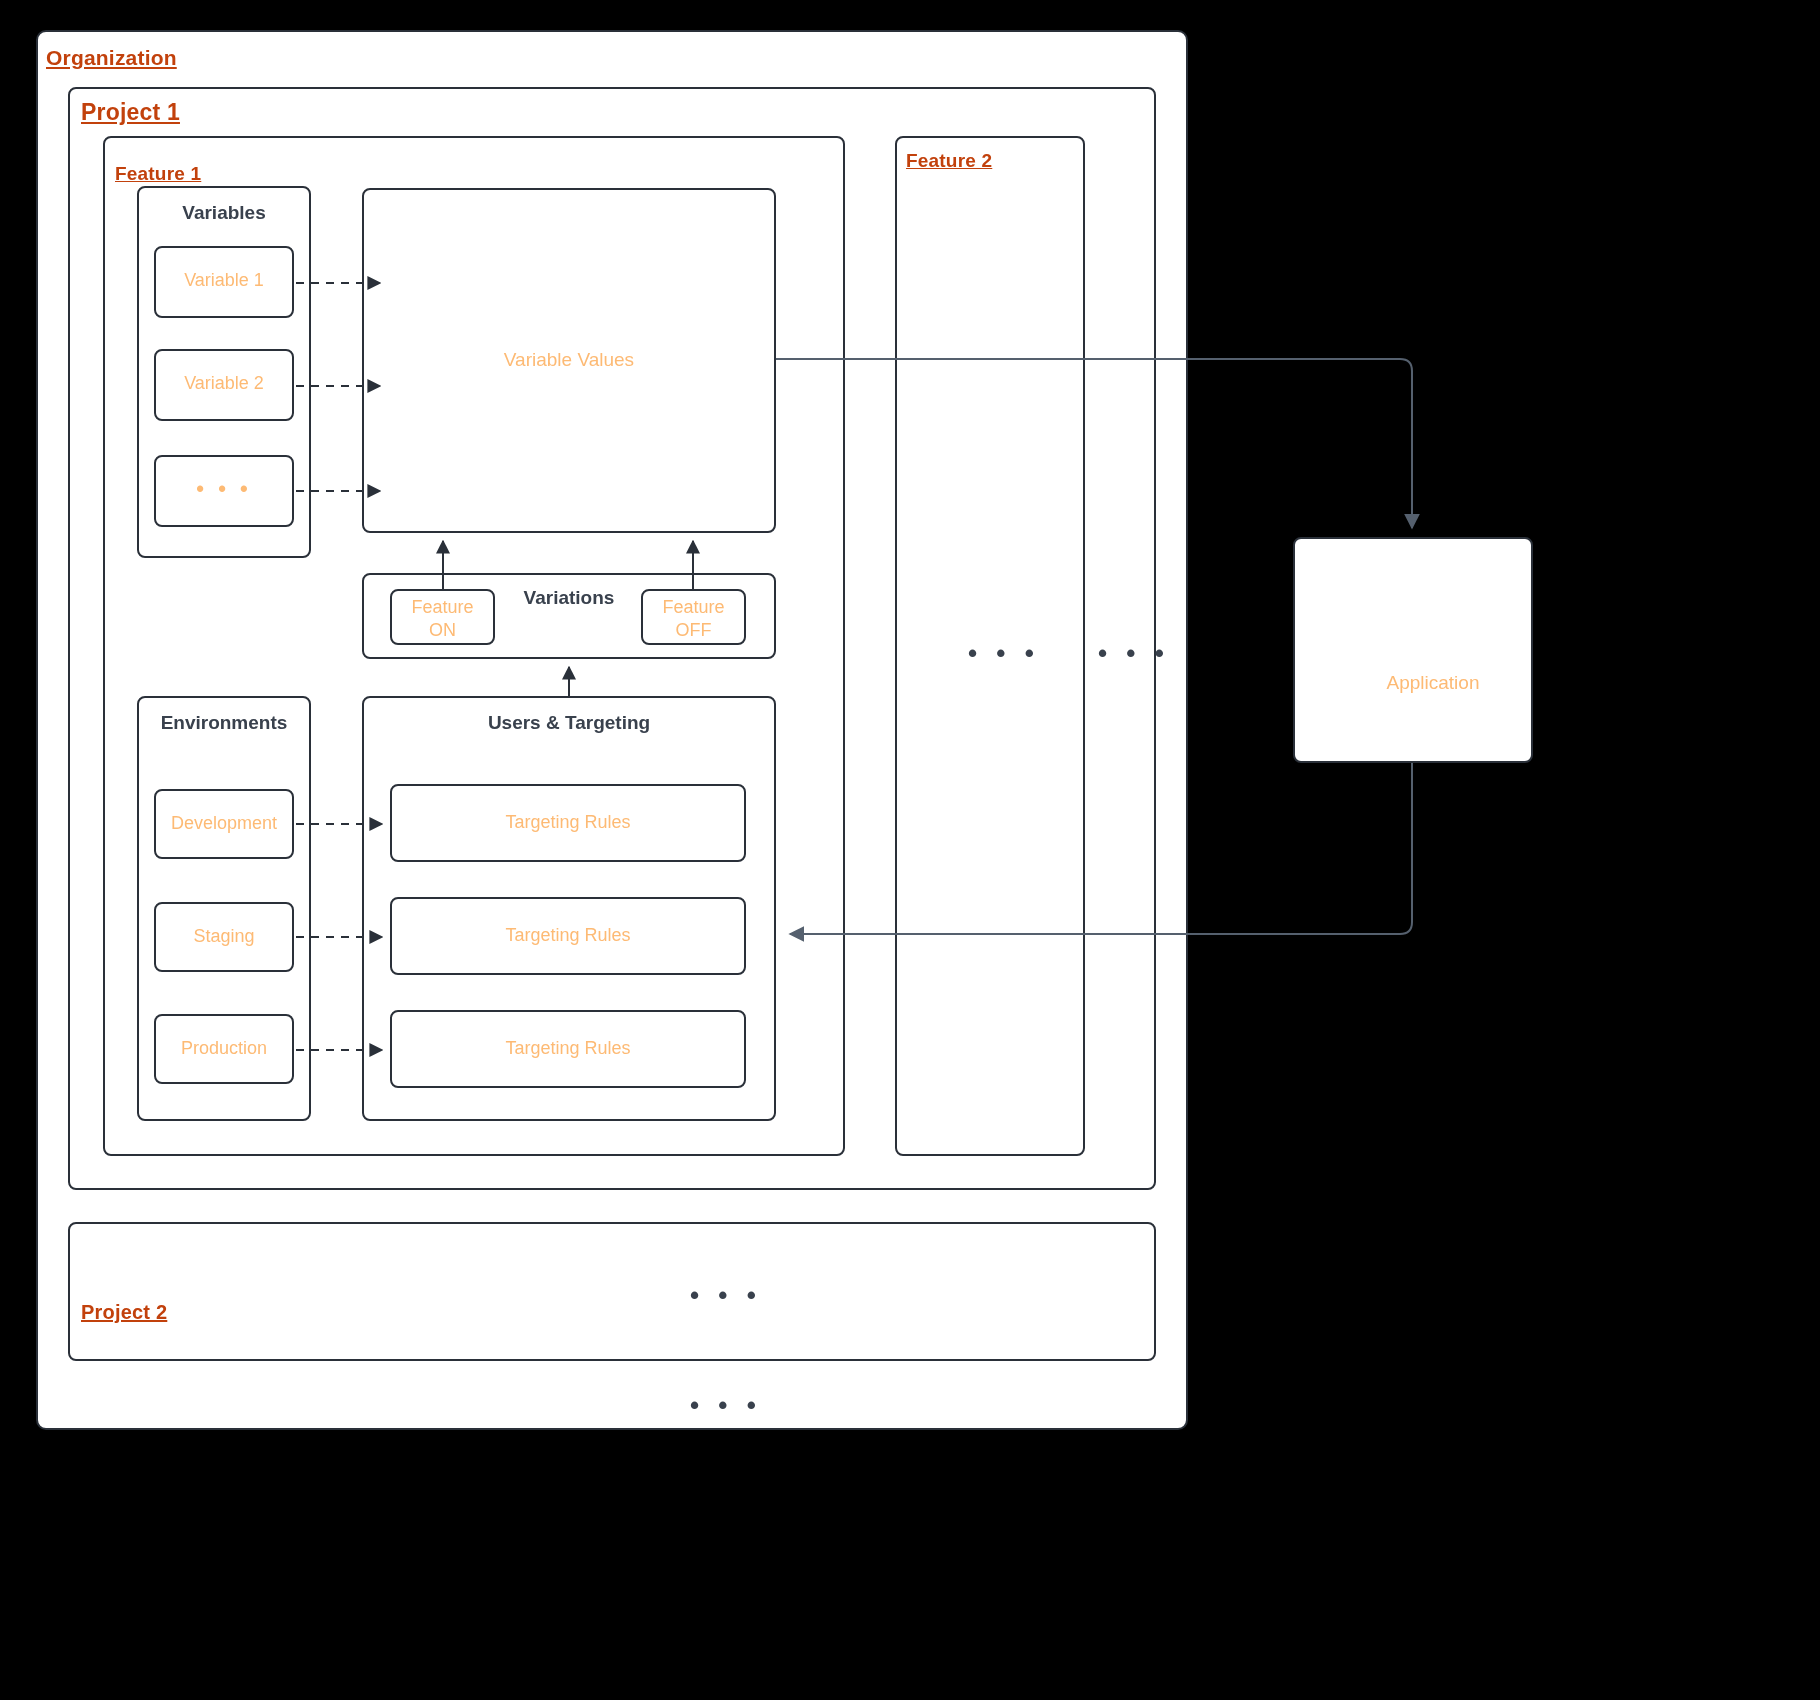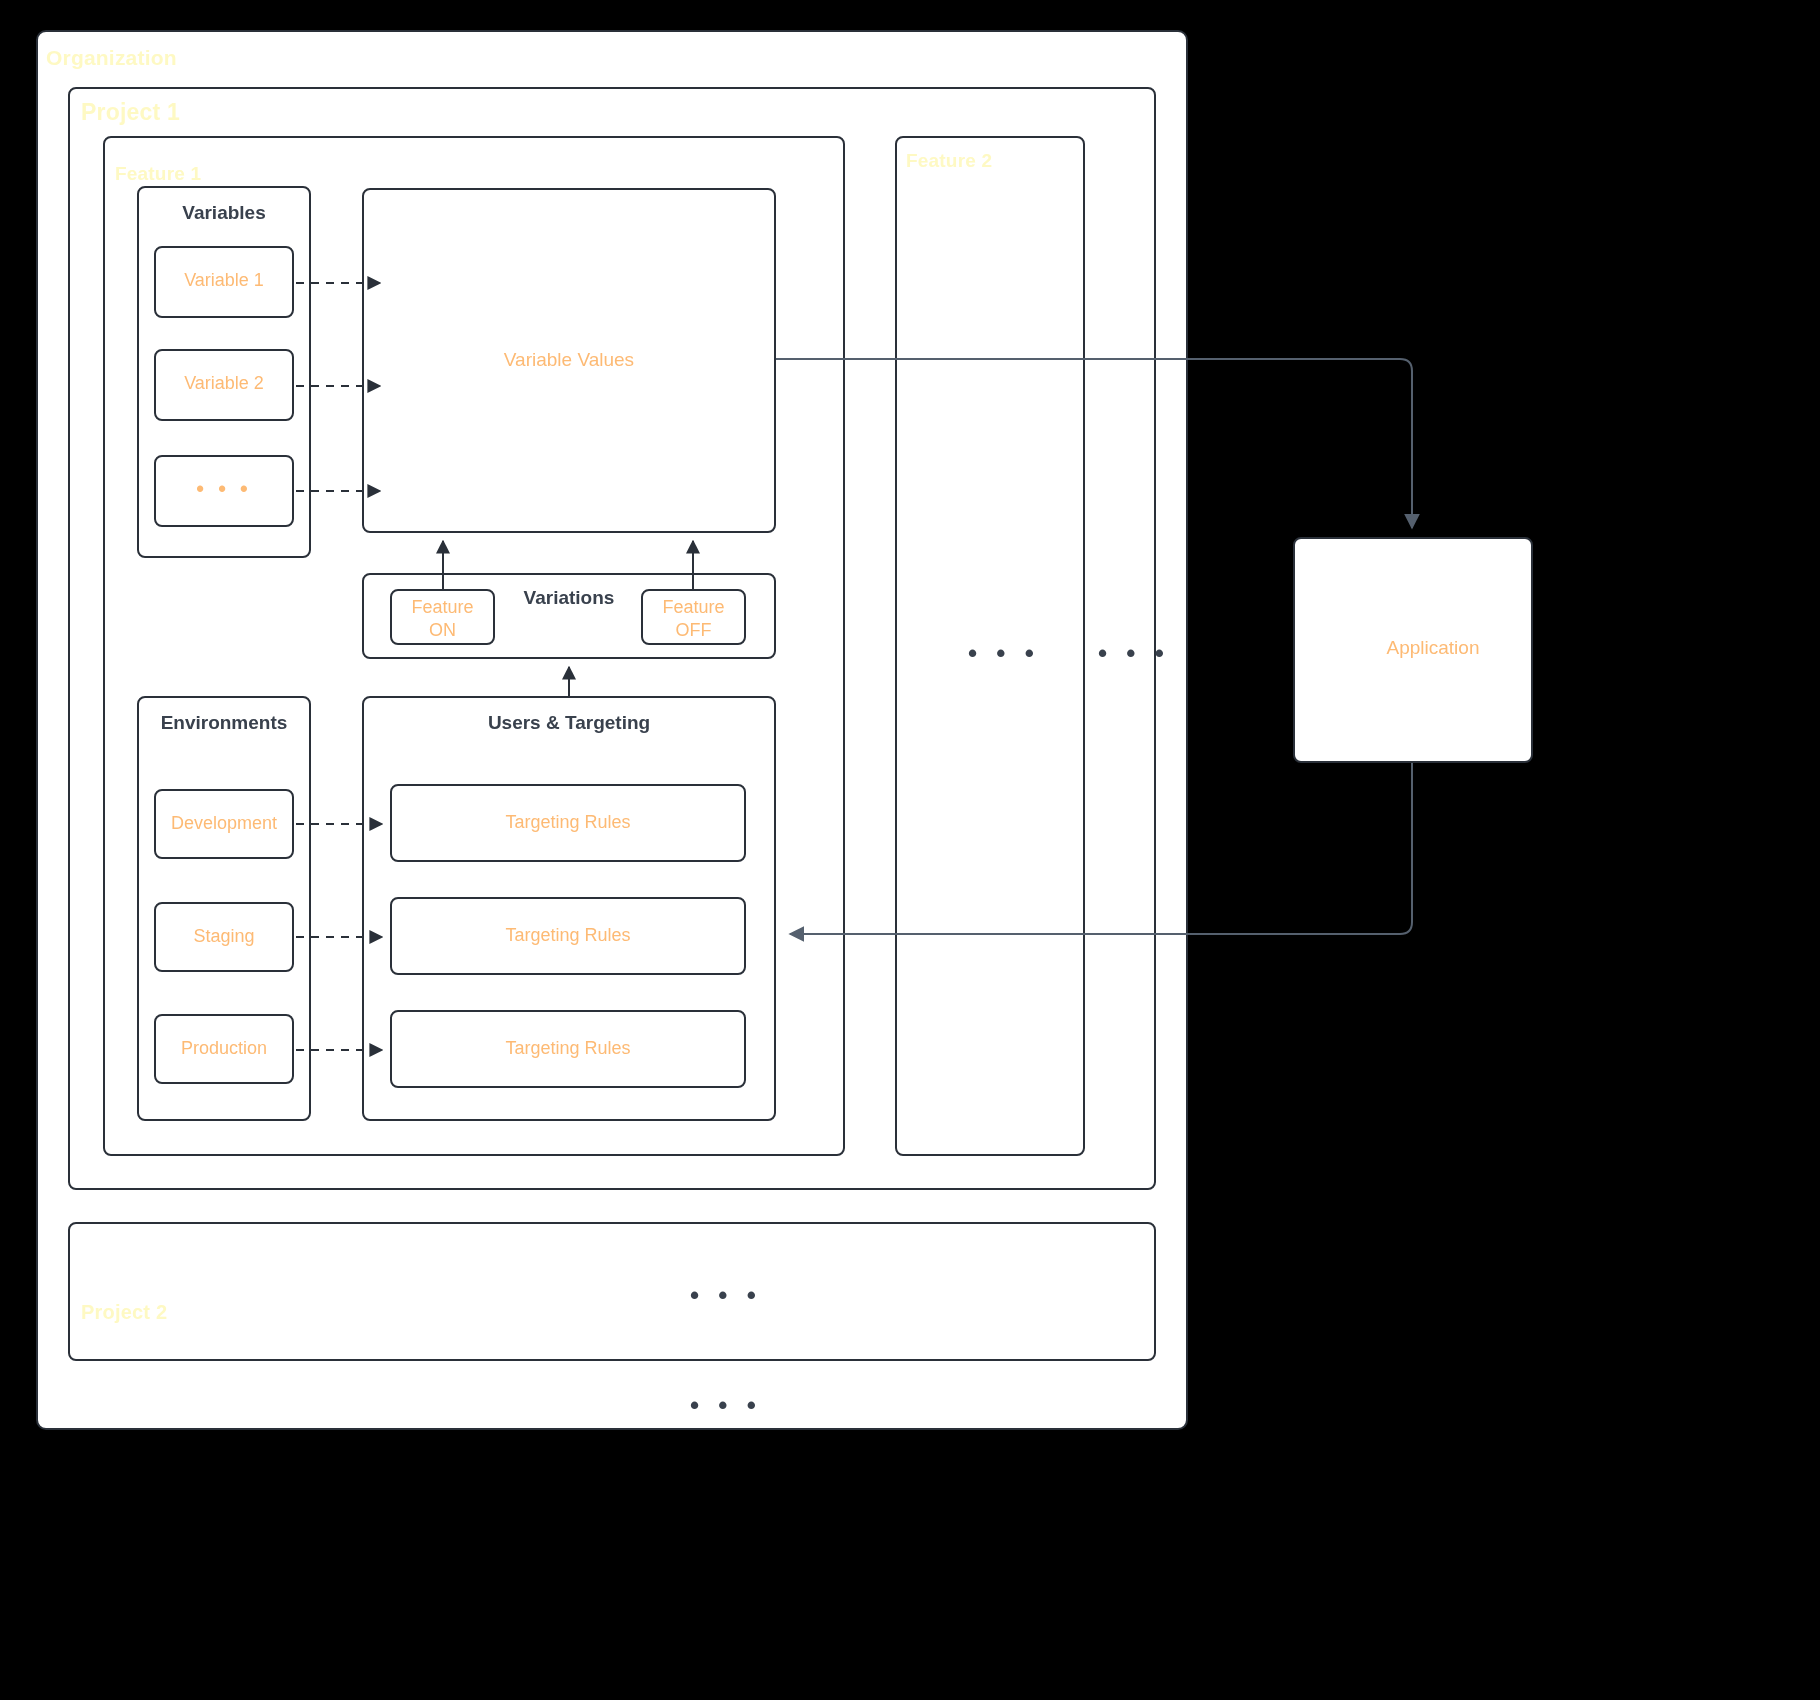--- a/index.html
+++ b/index.html
@@ -6,7 +6,7 @@
   body{width:1820px;height:1700px;position:relative;font-family:"Liberation Sans",sans-serif;}
   .stage{position:absolute;left:0;top:0;width:1820px;height:1700px;}
   .box{position:absolute;box-sizing:border-box;border:2px solid #2a3039;border-radius:8px;background:#fff;}
-  .hdr{position:absolute;font-weight:bold;color:#fef9c3;letter-spacing:.2px;}
+  .hdr{position:absolute;font-weight:bold;color:#c2410c;letter-spacing:.2px;text-decoration:underline;}
   .ctr{position:absolute;width:100%;text-align:center;font-weight:bold;color:#39414d;}
   .lbl{position:absolute;width:100%;text-align:center;color:#fdba74;}
   .dots{position:absolute;color:#39414d;letter-spacing:6px;font-size:26px;font-weight:bold;}

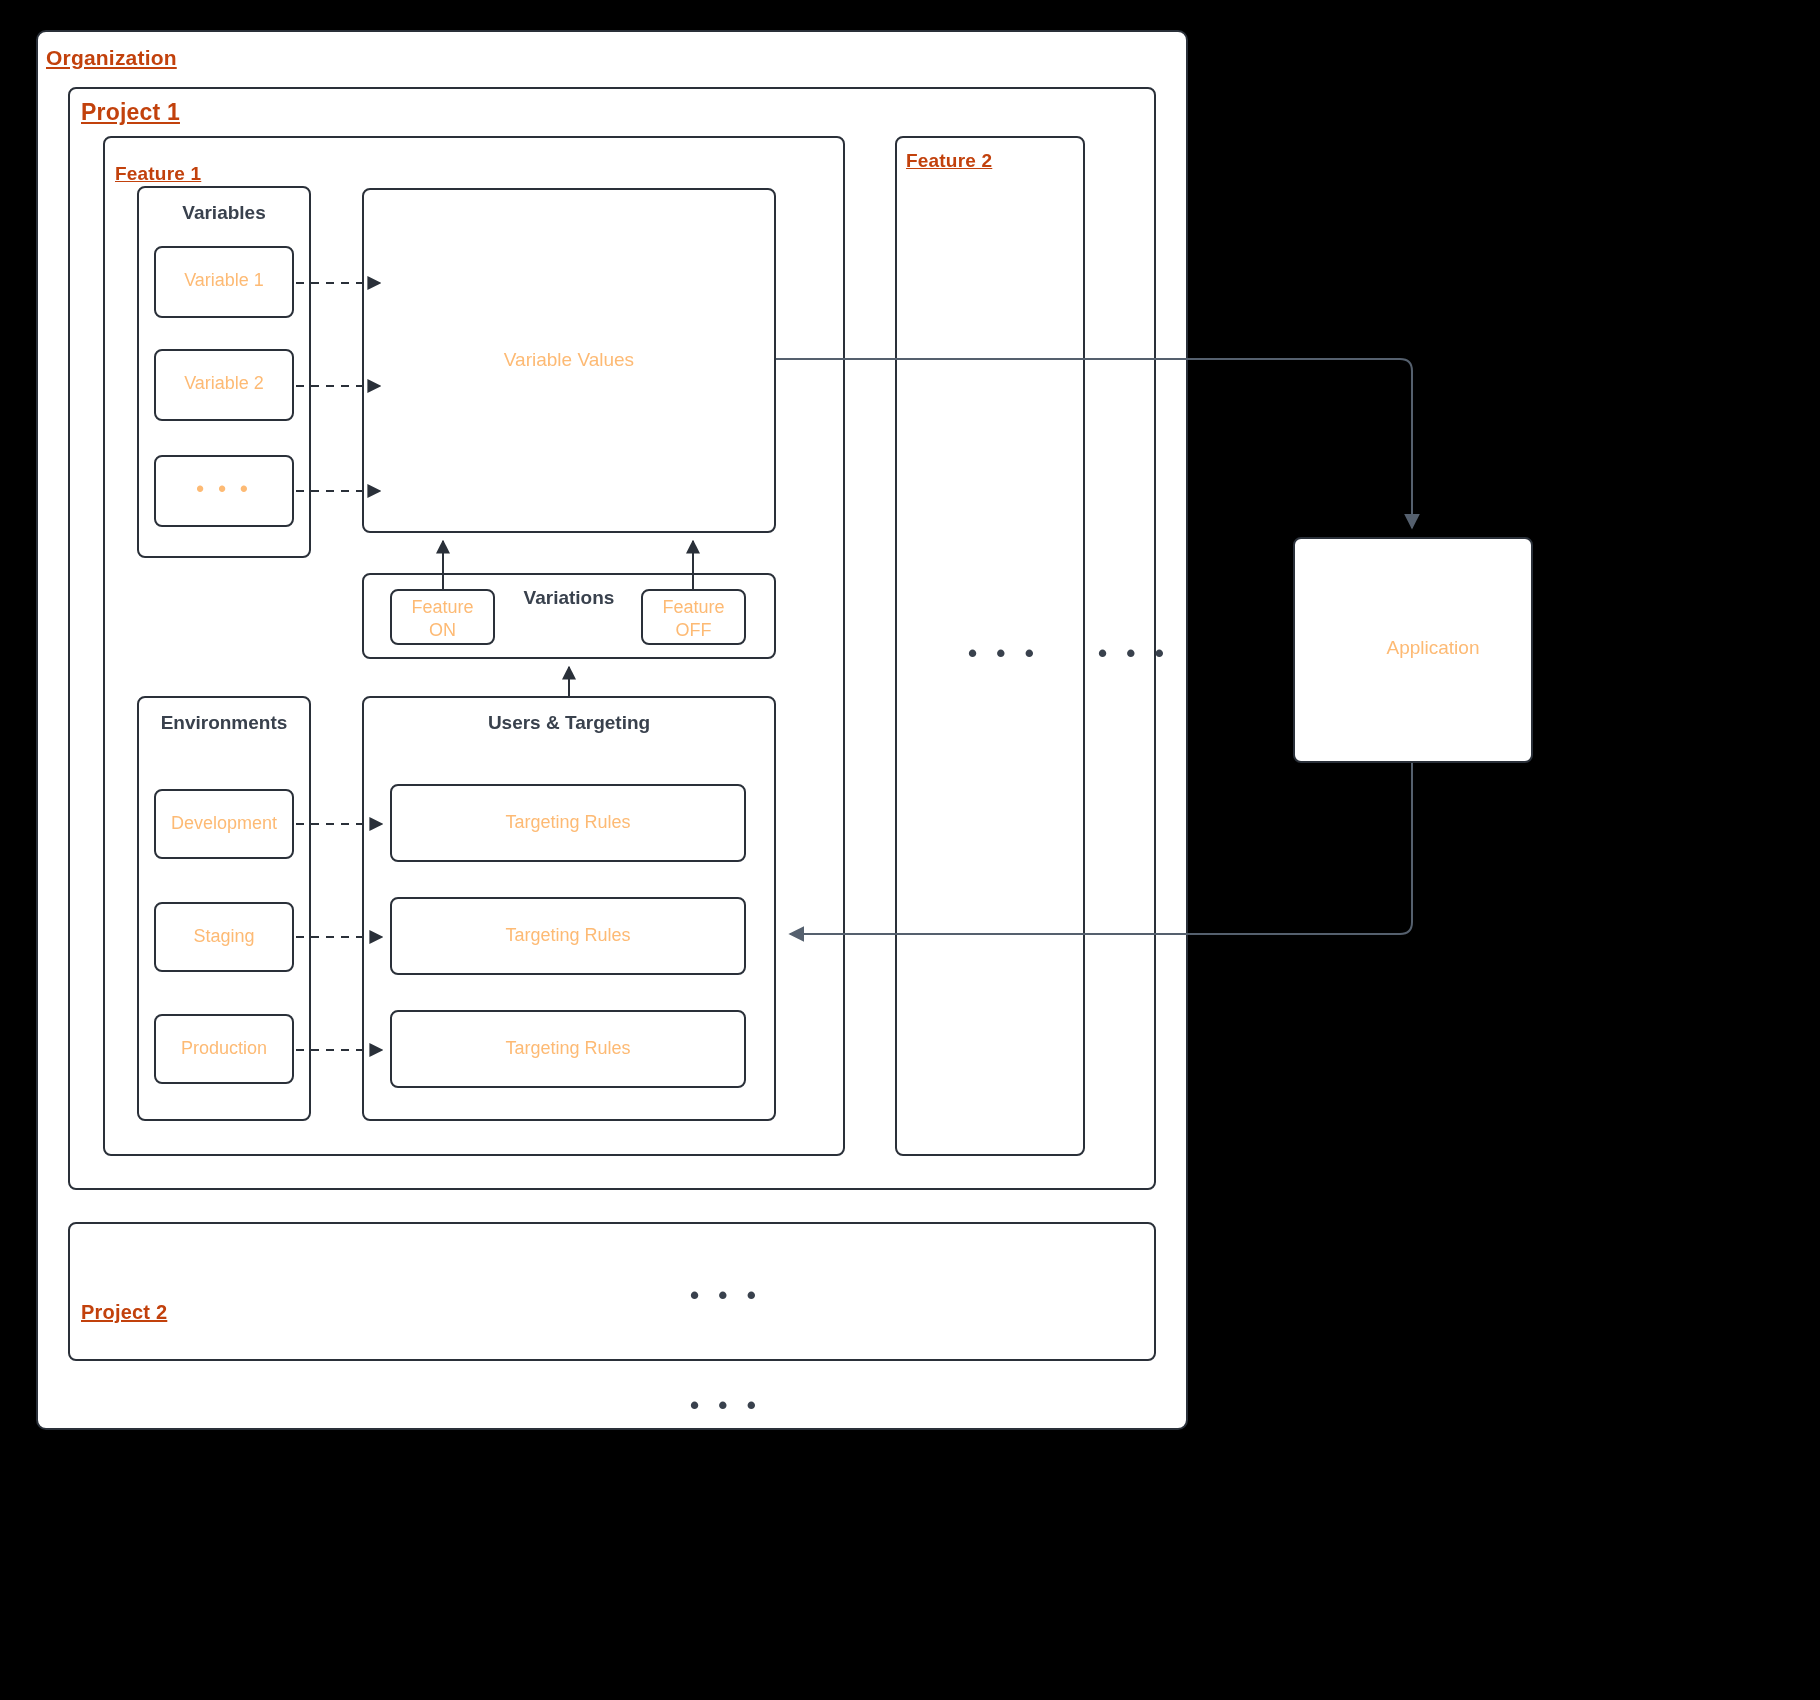--- a/index.html
+++ b/index.html
@@ -87,7 +87,7 @@
   <div class="dots" style="left:690px;top:1390px;">• • •</div>
 
   <div class="box" style="left:1293px;top:537px;width:240px;height:226px;"></div>
-  <div class="lbl" style="left:1293px;top:637px;width:280px;font-size:19px;">Application</div>
+  <div class="lbl" style="left:1293px;top:672px;width:280px;font-size:19px;">Application</div>
 
   <svg class="ov" viewBox="0 0 1820 1700">
     <defs>

